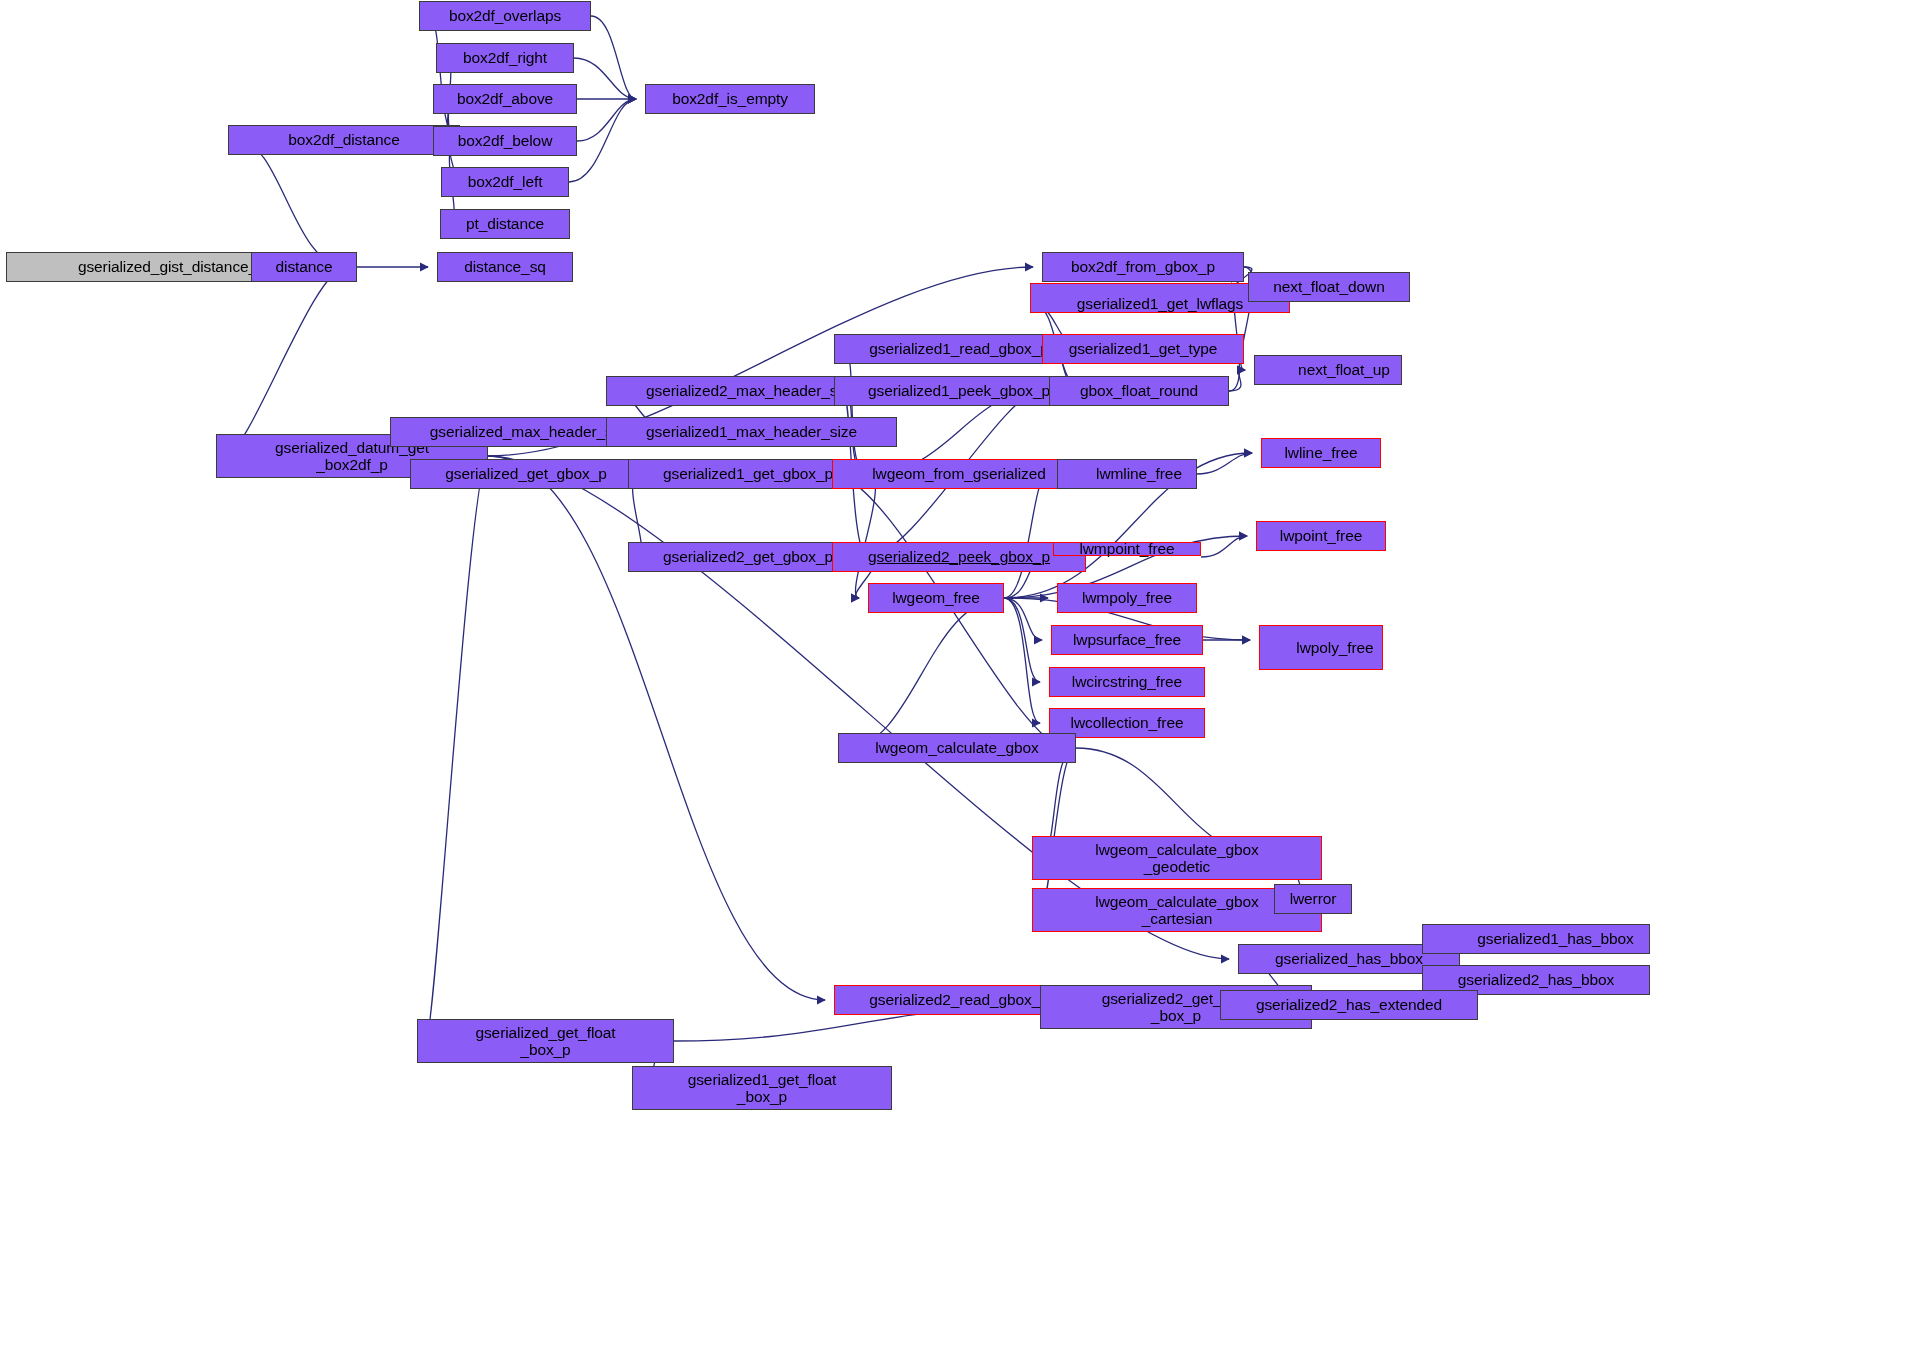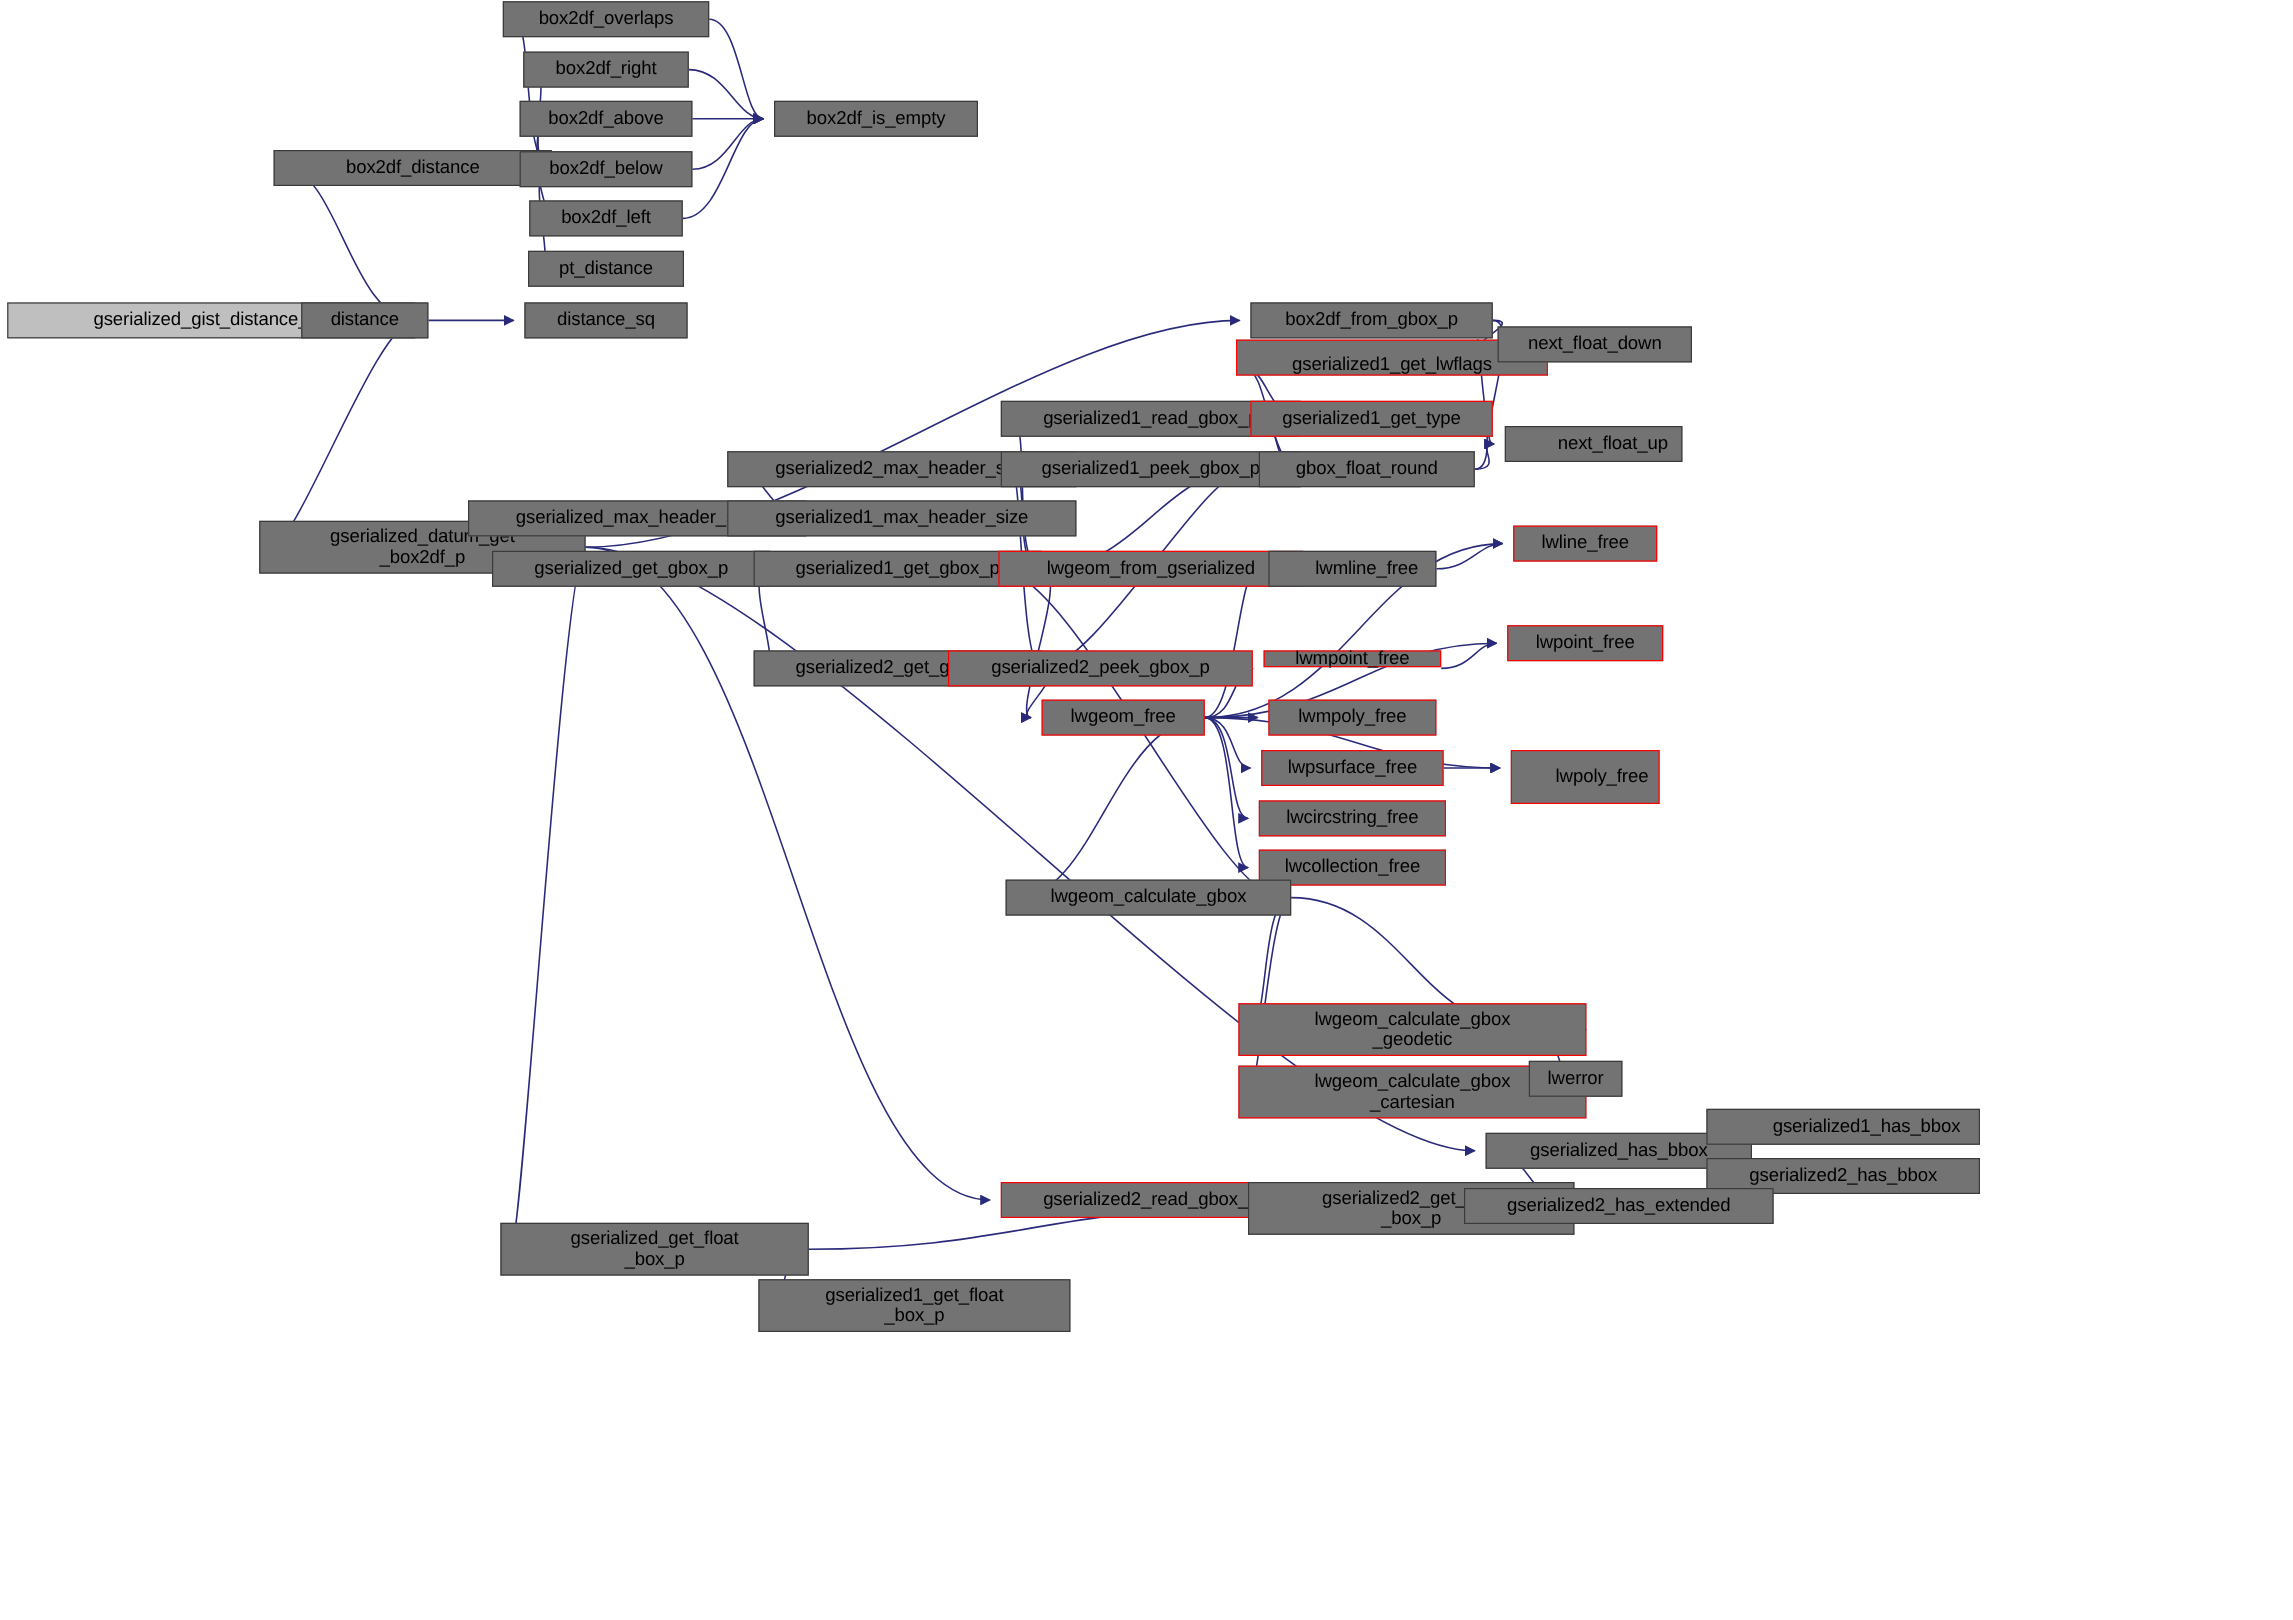--- a/index.html
+++ b/index.html
@@ -32,7 +32,7 @@
     font-size: 15.5px;
     line-height: 1.12;
     color: #000000;
-    background: #737373;
+    background: #8b5cf6;
     border: 1.4px solid #3b3b3b;
     white-space: pre;
     letter-spacing: -0.1px;

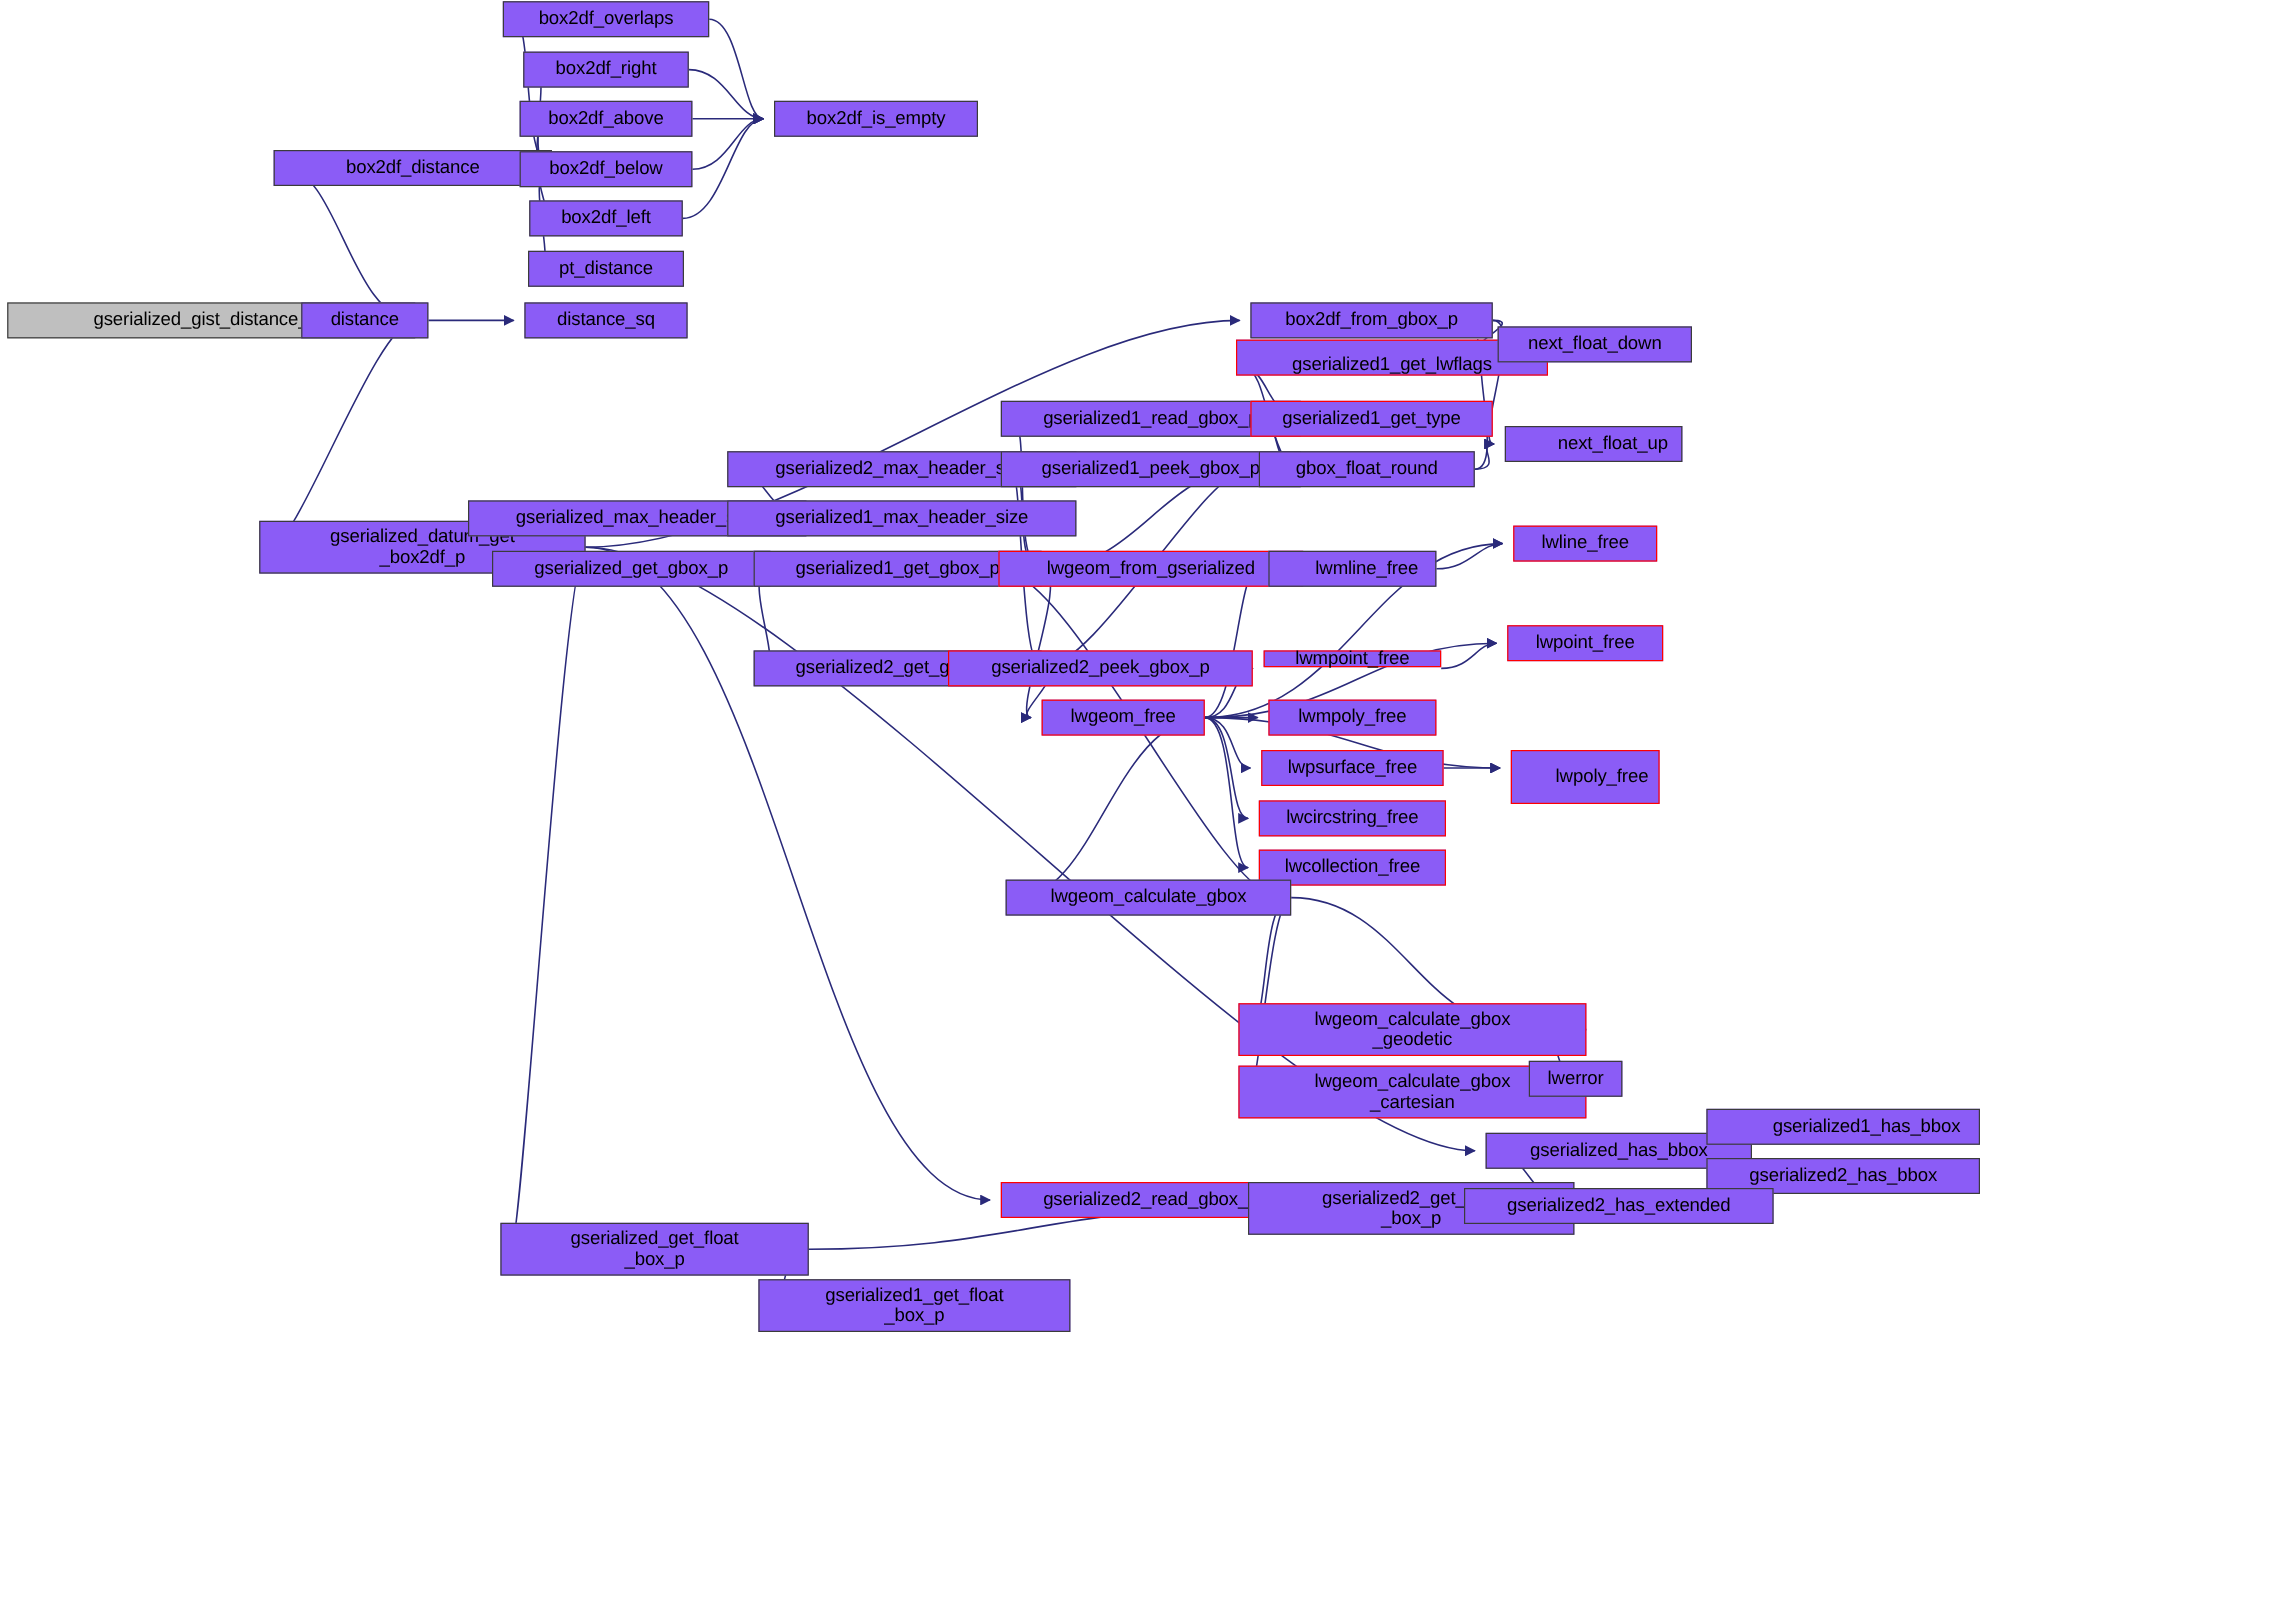--- a/index.html
+++ b/index.html
@@ -161,7 +161,7 @@
       <div class="node" style="left: 1248px; top: 272px; width: 162px; height: 30px;"><span class="label">next_float_down</span></div>
       <div class="node" style="left: 1254px; top: 355px; width: 148px; height: 30px; padding-left: 32px;"><span class="label">next_float_up</span></div>
       <div class="node red" style="left: 832px; top: 459px; width: 254px; height: 30px;"><span class="label">lwgeom_from_gserialized</span></div>
-      <div class="node red" style="left: 790px; top: 542px; width: 254px; height: 30px;"><span class="label">gserialized2_peek_gbox_p</span></div>
+      <div class="node red" style="left: 832px; top: 542px; width: 254px; height: 30px; text-decoration: underline;"><span class="label">gserialized2_peek_gbox_p</span></div>
       <div class="node red" style="left: 868px; top: 583px; width: 136px; height: 30px;"><span class="label">lwgeom_free</span></div>
       <div class="node" style="left: 1057px; top: 459px; width: 140px; height: 30px; padding-left: 24px;"><span class="label">lwmline_free</span></div>
       <div class="node red" style="left: 1053px; top: 542px; width: 148px; height: 14px;"><span class="label">lwmpoint_free</span></div>

